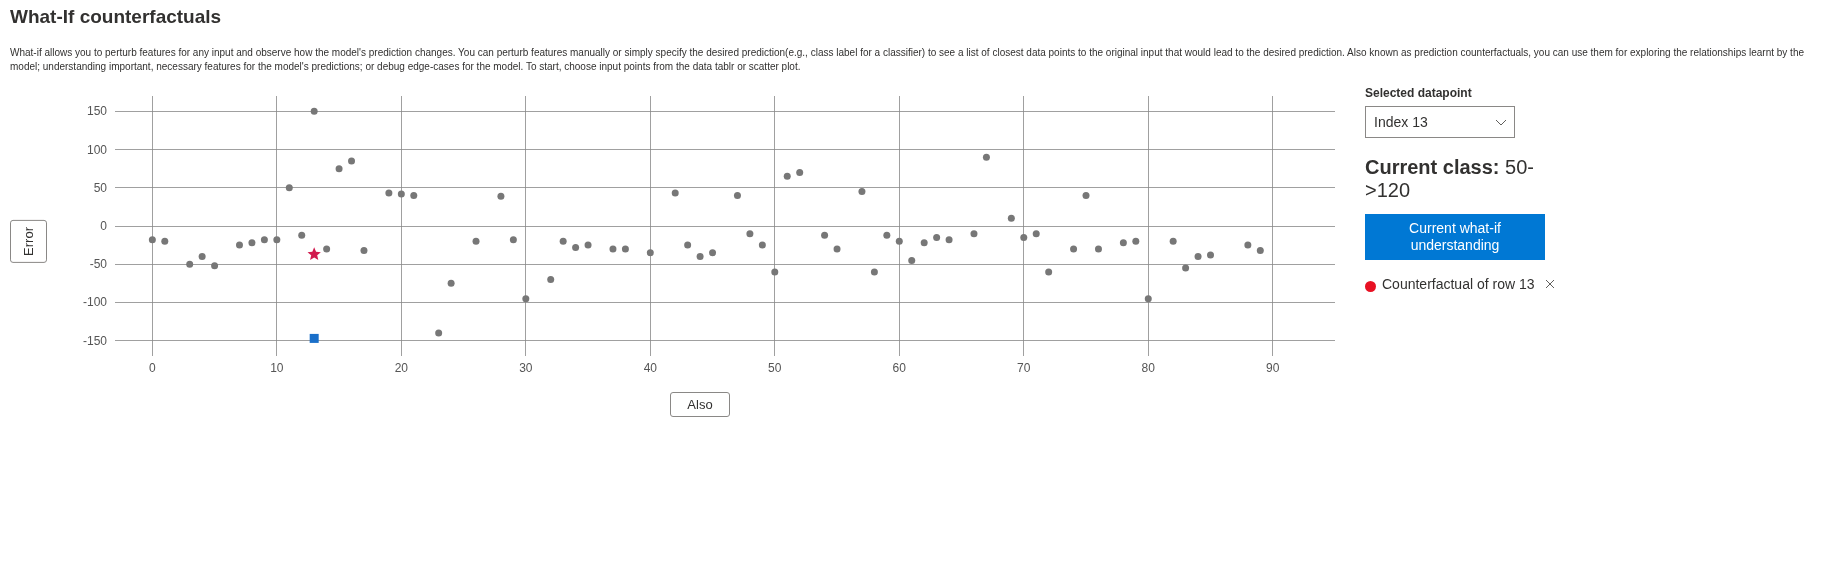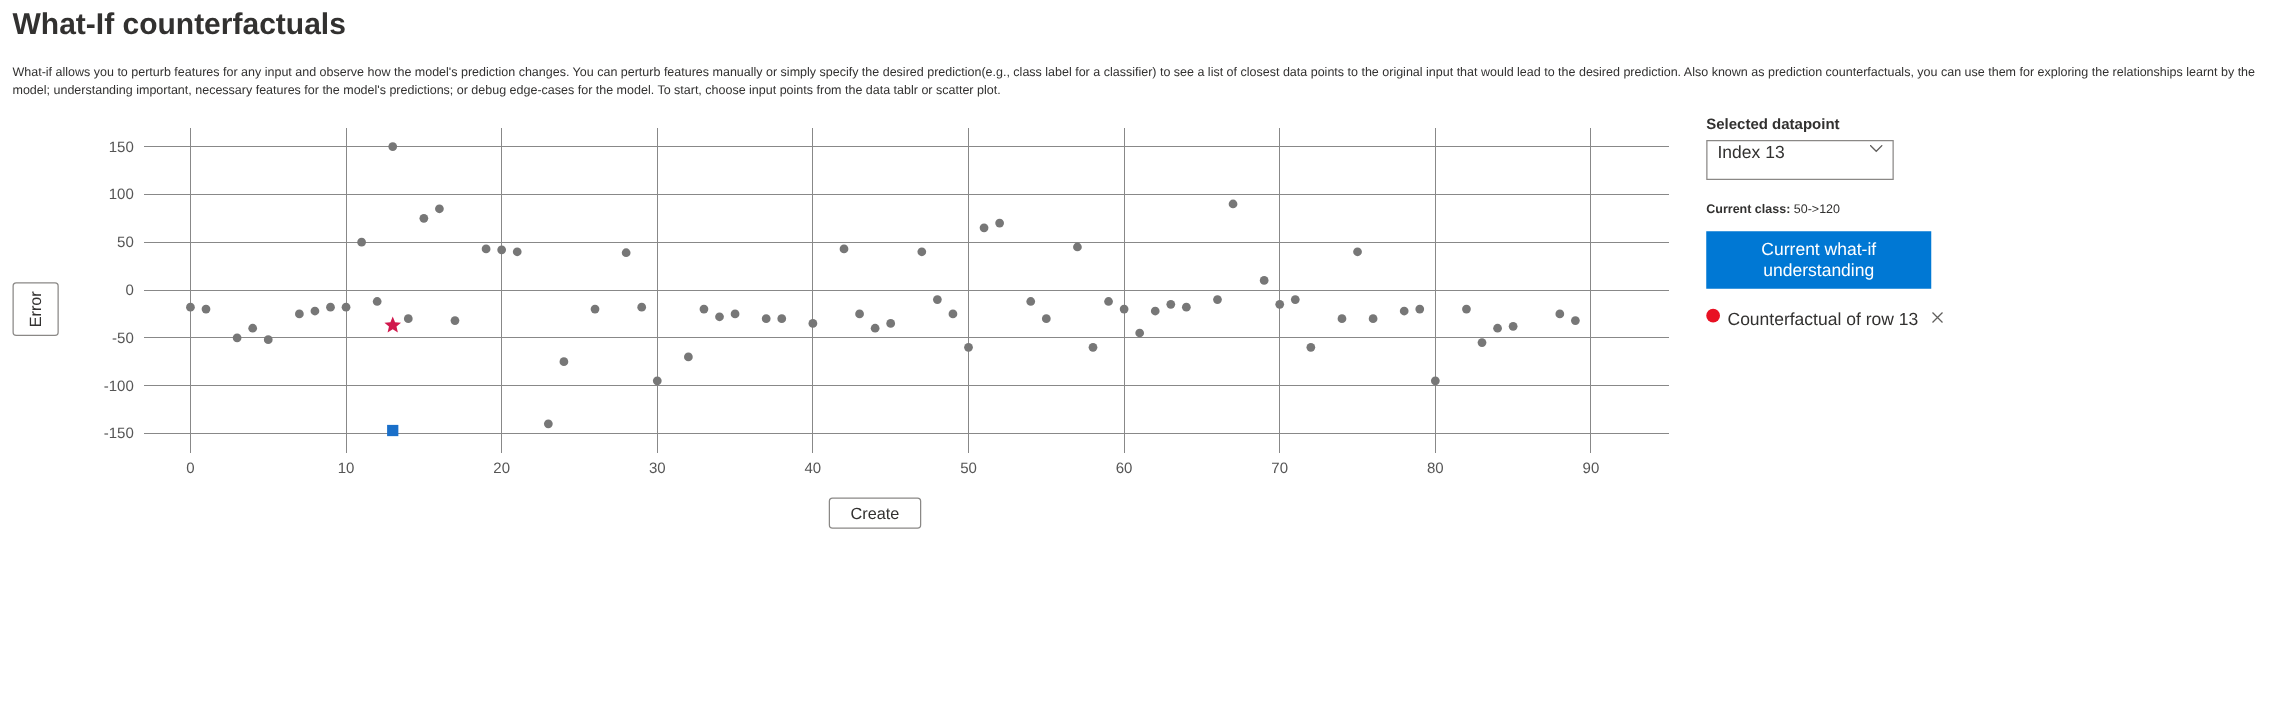--- a/index.html
+++ b/index.html
@@ -12,7 +12,7 @@
     width: 1825px;
   }
   .root { padding: 6px 10px 10px 10px; }
-  .title { font-size: 24px; font-weight: 600; margin: 0 0 18px 0; }
+  .title { font-size: 19px; font-weight: 600; margin: 0 0 18px 0; }
   .desc { font-size: 10px; line-height: 1.4; margin: 0 0 12px 0; max-width: 1800px; }
 
   .main-row { display: flex; align-items: flex-start; }

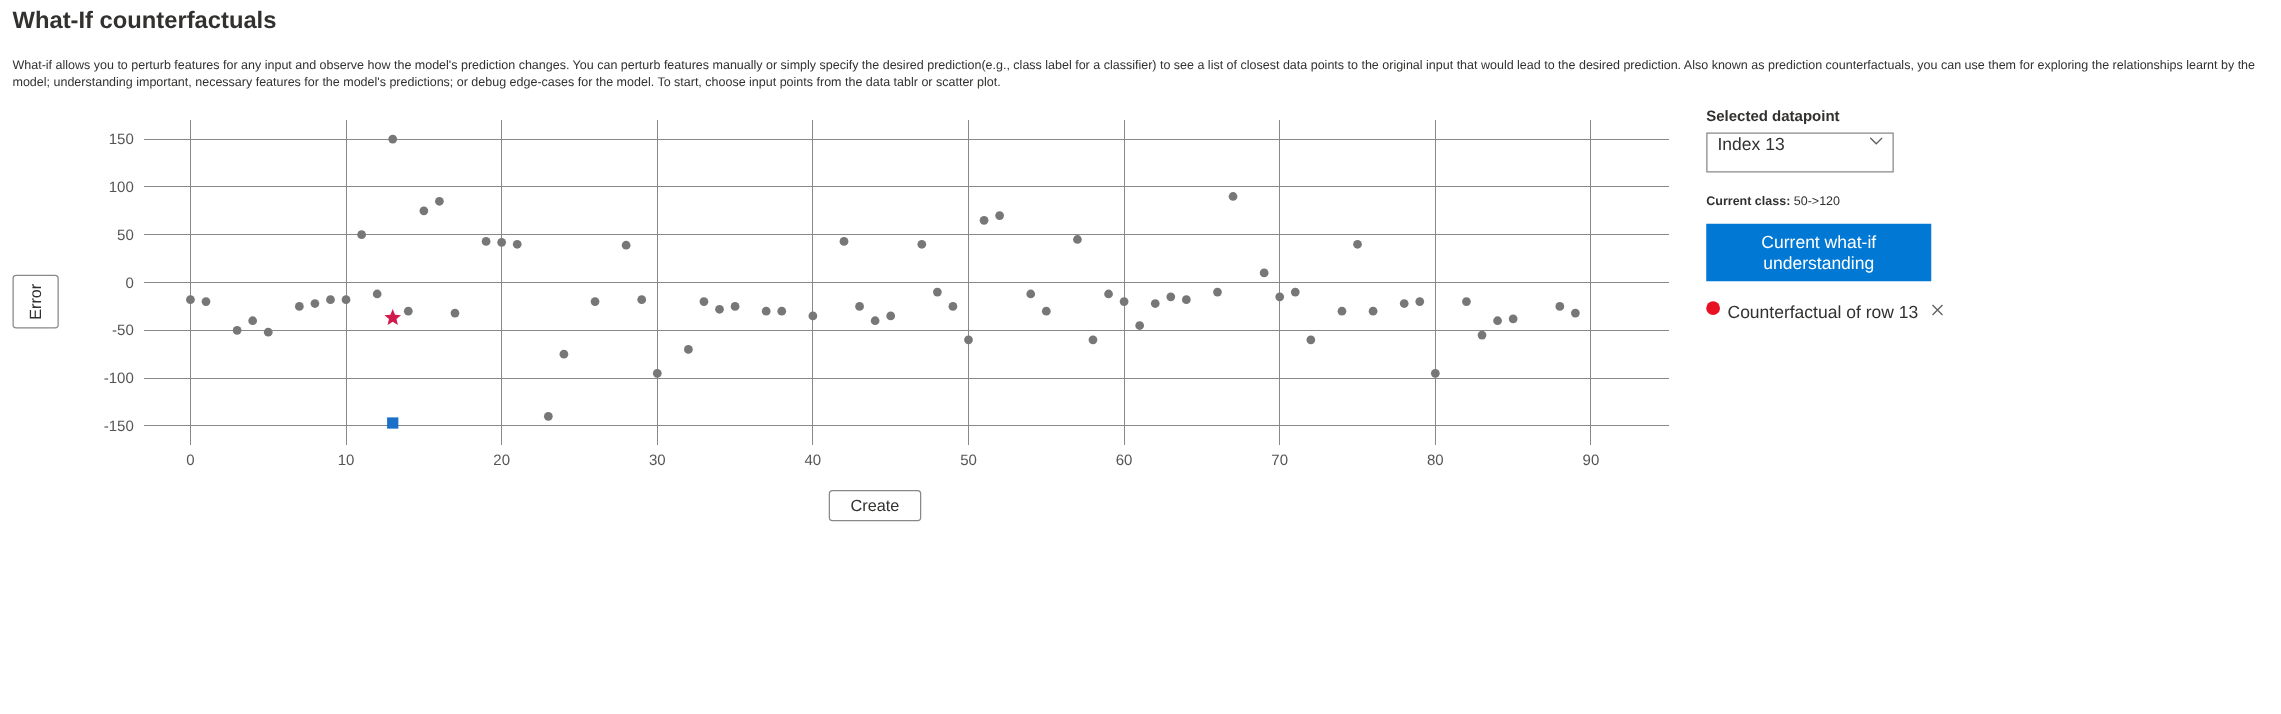--- a/index.html
+++ b/index.html
@@ -38,7 +38,7 @@
     border: 1px solid #8a8886;
     height: 32px;
     width: 150px;
-    display: flex; justify-content: space-between;
+    display: flex; align-items: center; justify-content: space-between;
     padding: 0 8px;
     font-size: 14px;
     cursor: pointer;

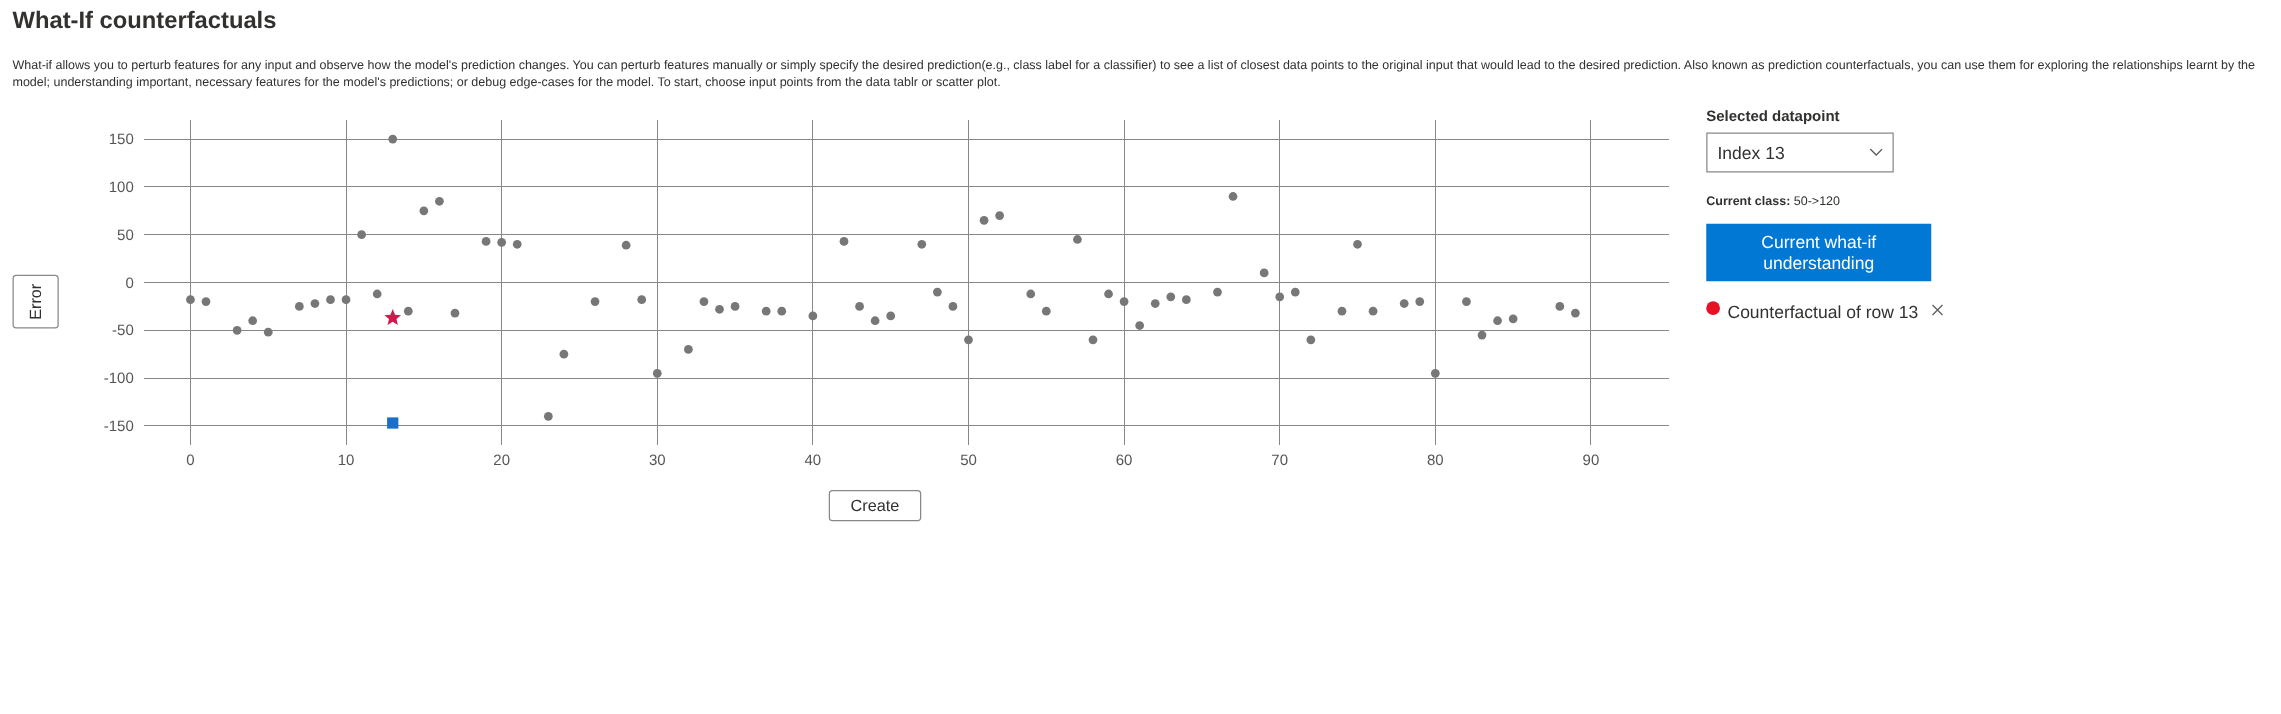--- a/index.html
+++ b/index.html
@@ -47,7 +47,7 @@
   }
   .dropdown .chev { font-size: 11px; color: #605e5c; }
 
-  .curr-class { font-size: 10px; margin-bottom: 12px; }
+  .curr-class { font-size: 20px; margin-bottom: 12px; }
   .curr-class b { font-weight: 600; }
 
   .primary-btn {

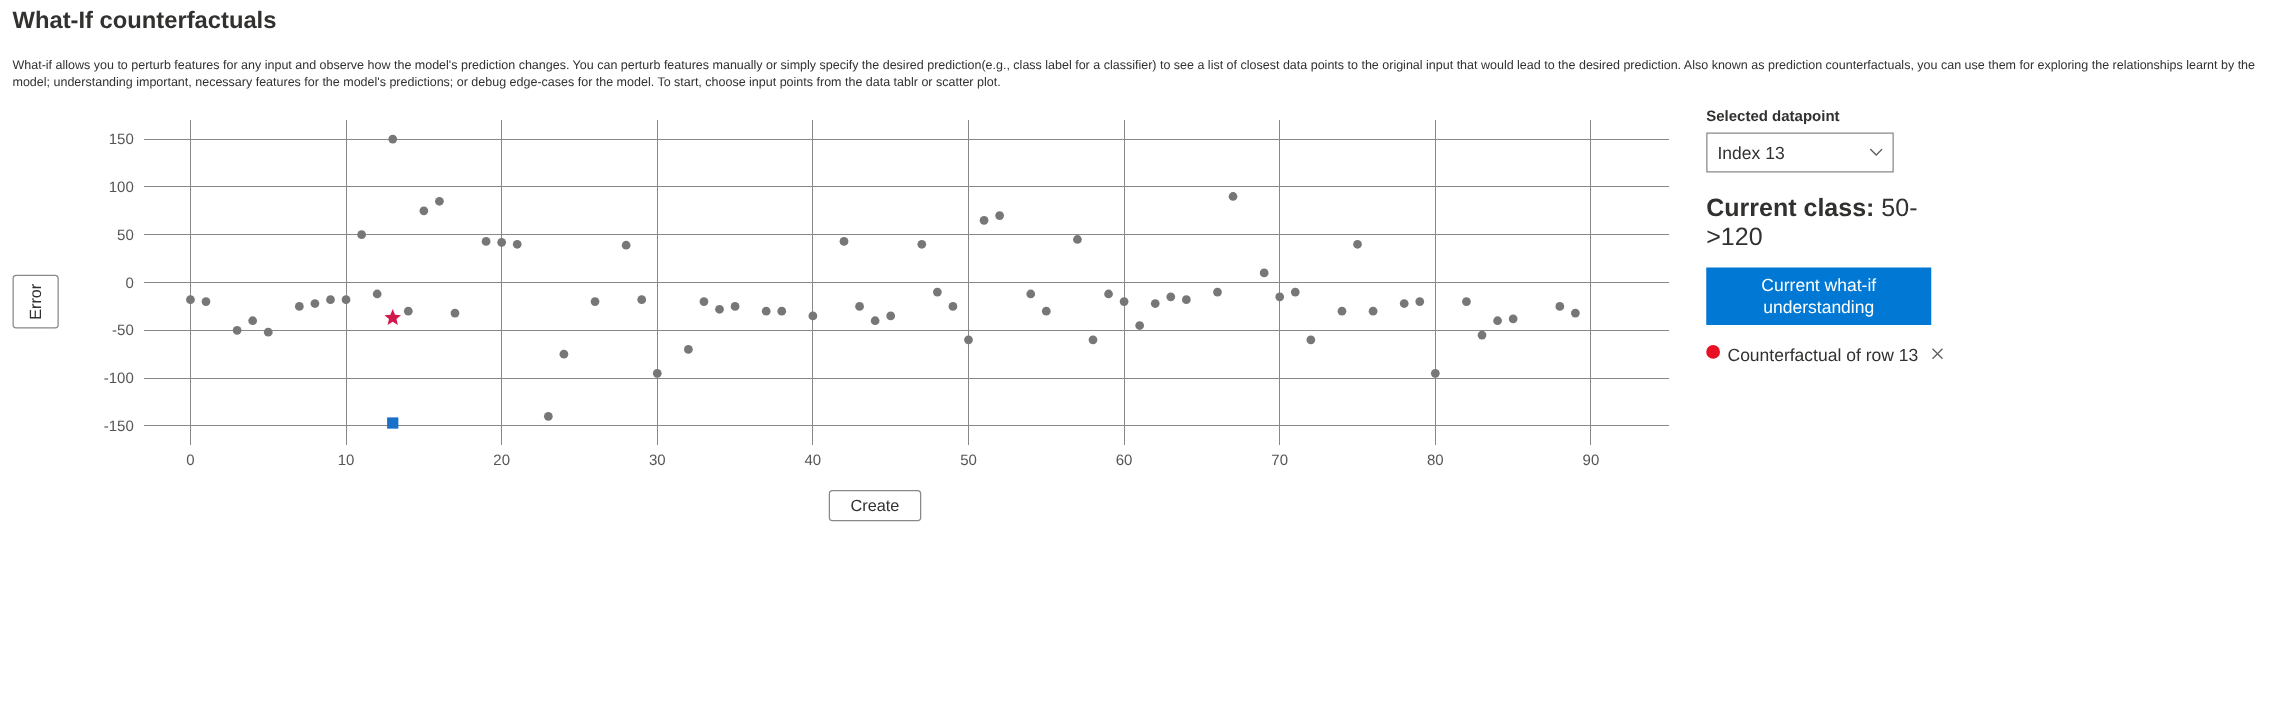--- a/index.html
+++ b/index.html
@@ -64,7 +64,7 @@
   }
 
   .legend-row {
-    display: flex; align-items: flex-start;
+    display: flex; align-items: flex-end;
     font-size: 14px;
     gap: 6px;
   }

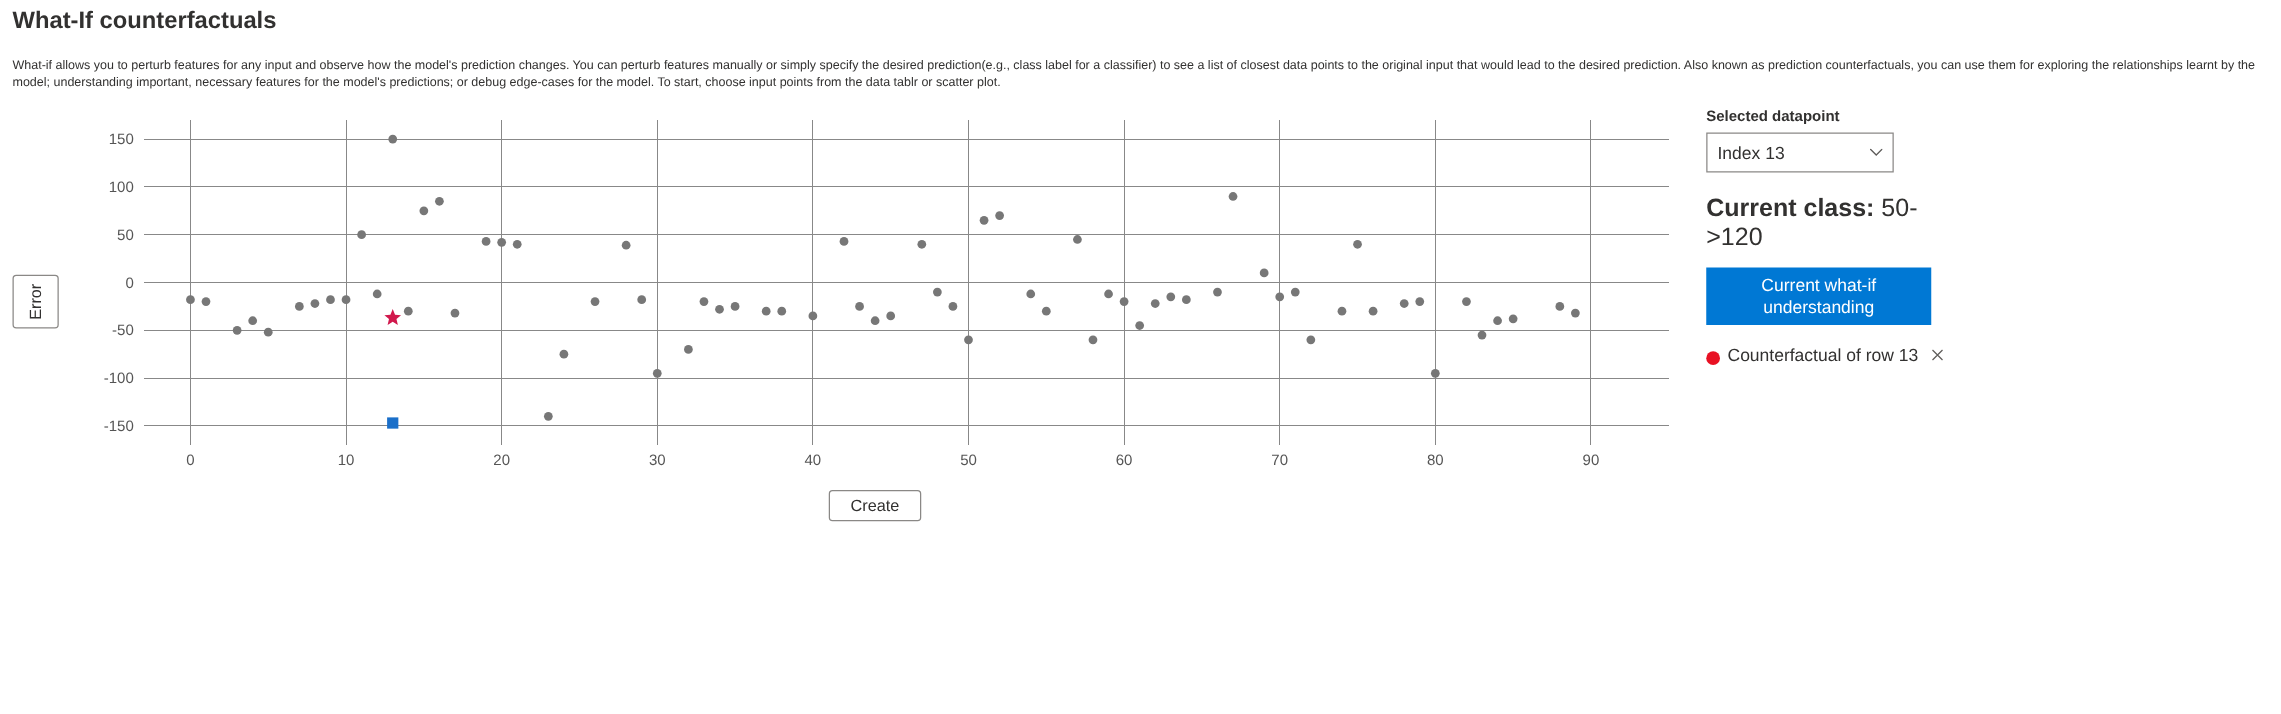--- a/index.html
+++ b/index.html
@@ -220,7 +220,7 @@
           <rect x="254.6836734693877" y="247.91176470588235" width="9" height="9" class="square"></rect>
         </svg>
       <div class="xlabel-wrap">
-        <div class="xlabel-box">Create</div>
+        <div class="xlabel-box">Also</div>
       </div>
     </div>
 

